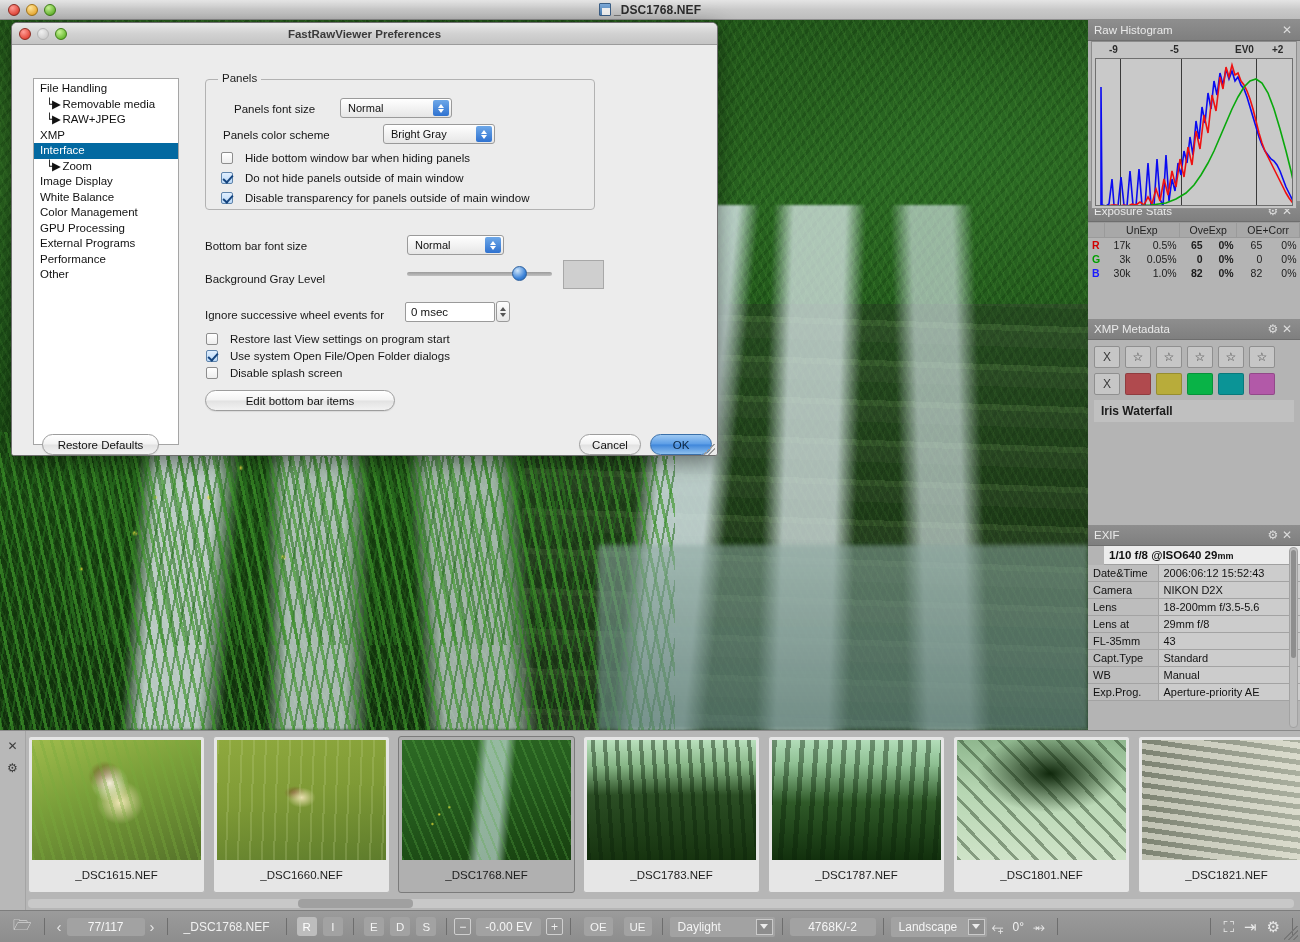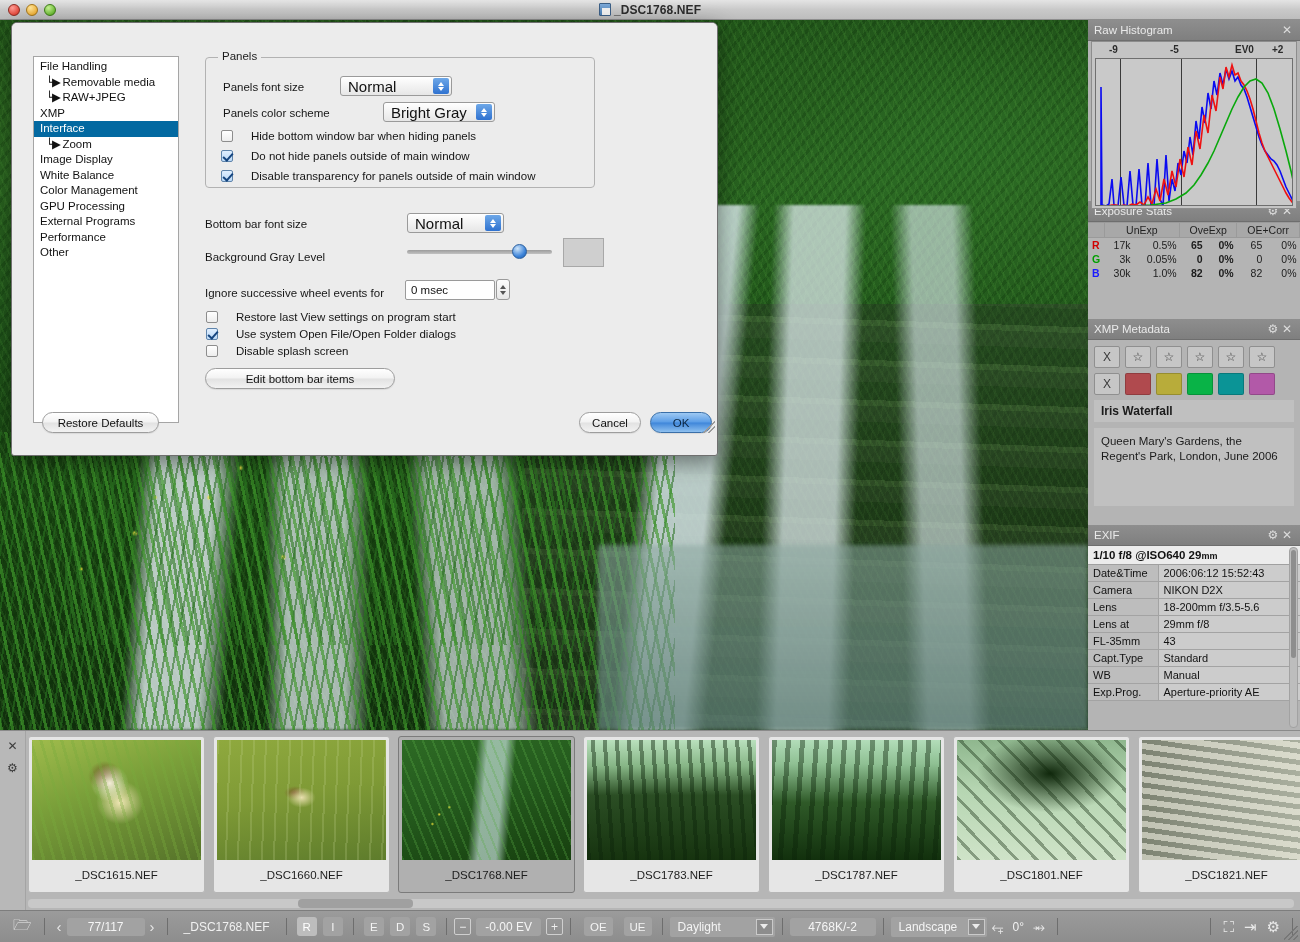--- a/index.html
+++ b/index.html
@@ -597,6 +597,14 @@
   </div>
 
   <div class="dialog">
+    <div class="dlg-titlebar">
+      <div class="dlg-lights">
+        <div class="light red"></div>
+        <div class="light" style="background:radial-gradient(circle at 35% 30%,#f0f0f0,#cfcfcf 70%);border:1px solid #b4b4b4;"></div>
+        <div class="light green"></div>
+      </div>
+      <div class="dlg-title">FastRawViewer Preferences</div>
+    </div>
 
     <div class="dlg-body">
 

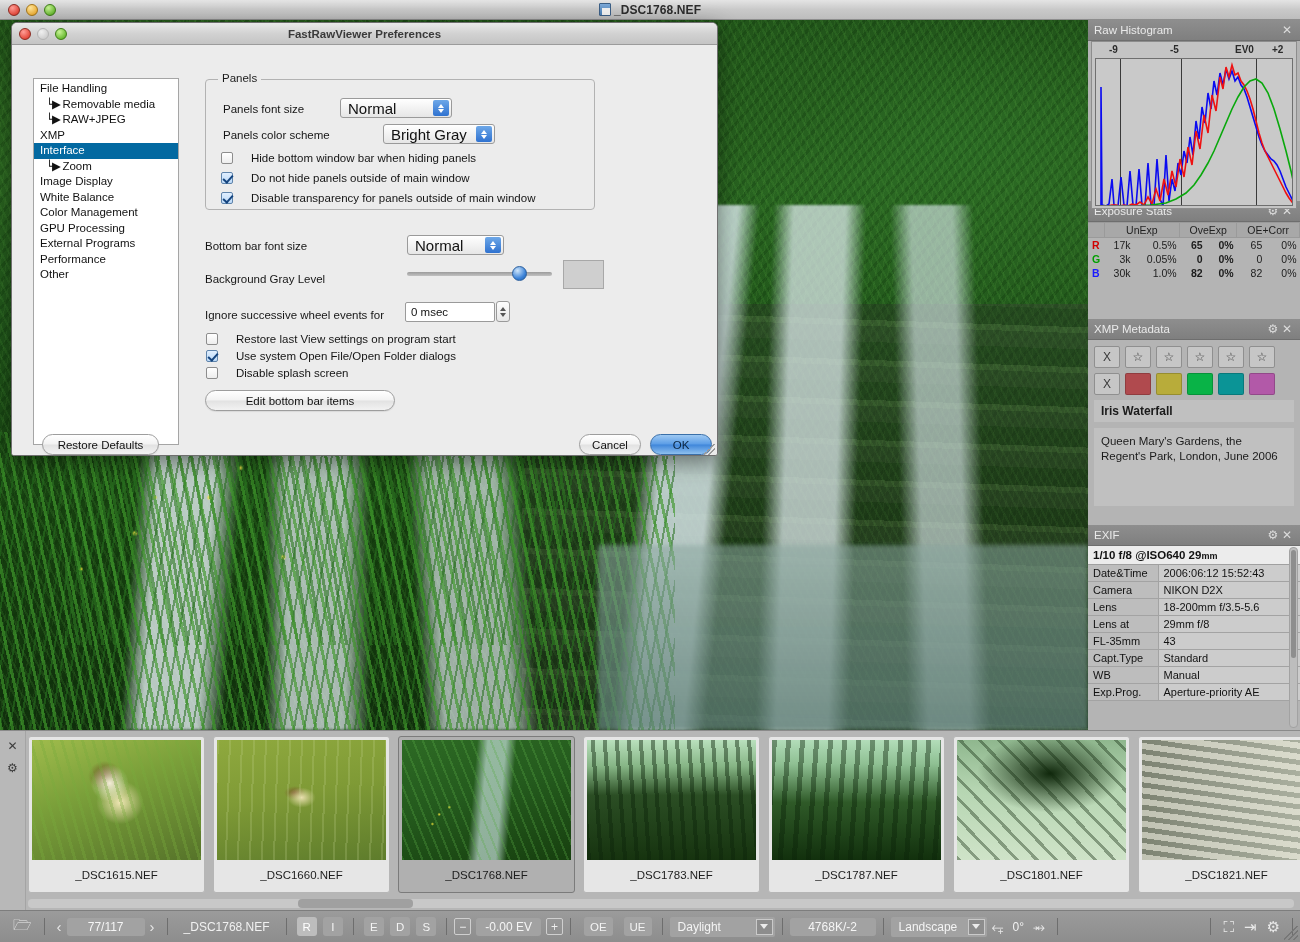--- a/index.html
+++ b/index.html
@@ -627,7 +627,7 @@
       <div class="group">
         <div class="group-title">Panels</div>
 
-        <div class="fld-label" style="position:absolute;left:17px;top:23px;">Panels font size</div>
+        <div class="fld-label" style="position:absolute;left:28px;top:23px;">Panels font size</div>
         <div class="combo" style="position:absolute;left:134px;top:18px;width:112px;">
           <span>Normal</span>
           <span class="arrows">

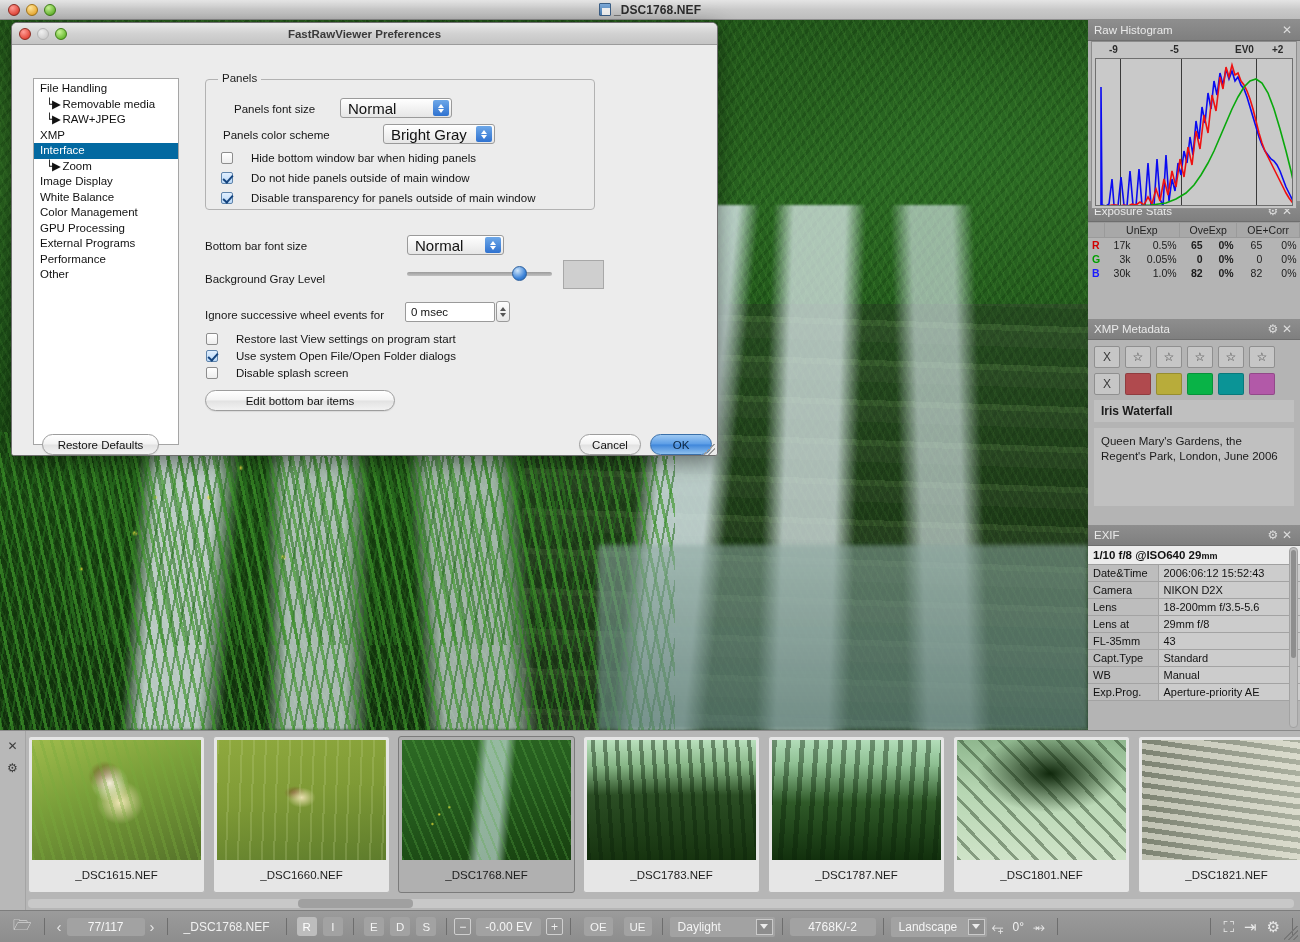--- a/index.html
+++ b/index.html
@@ -157,7 +157,7 @@
   .combo {
     position: relative; height: 20px; background: linear-gradient(to bottom,#ffffff,#e6e6e6);
     border: 1px solid #9a9a9a; border-radius: 3px;
-    font-size: 15px; color: #111; display: flex; align-items: center;
+    font-size: 11px; color: #111; display: flex; align-items: center;
     padding-left: 7px; box-shadow: 0 1px 0 rgba(255,255,255,.7) inset;
   }
   .combo .arrows {

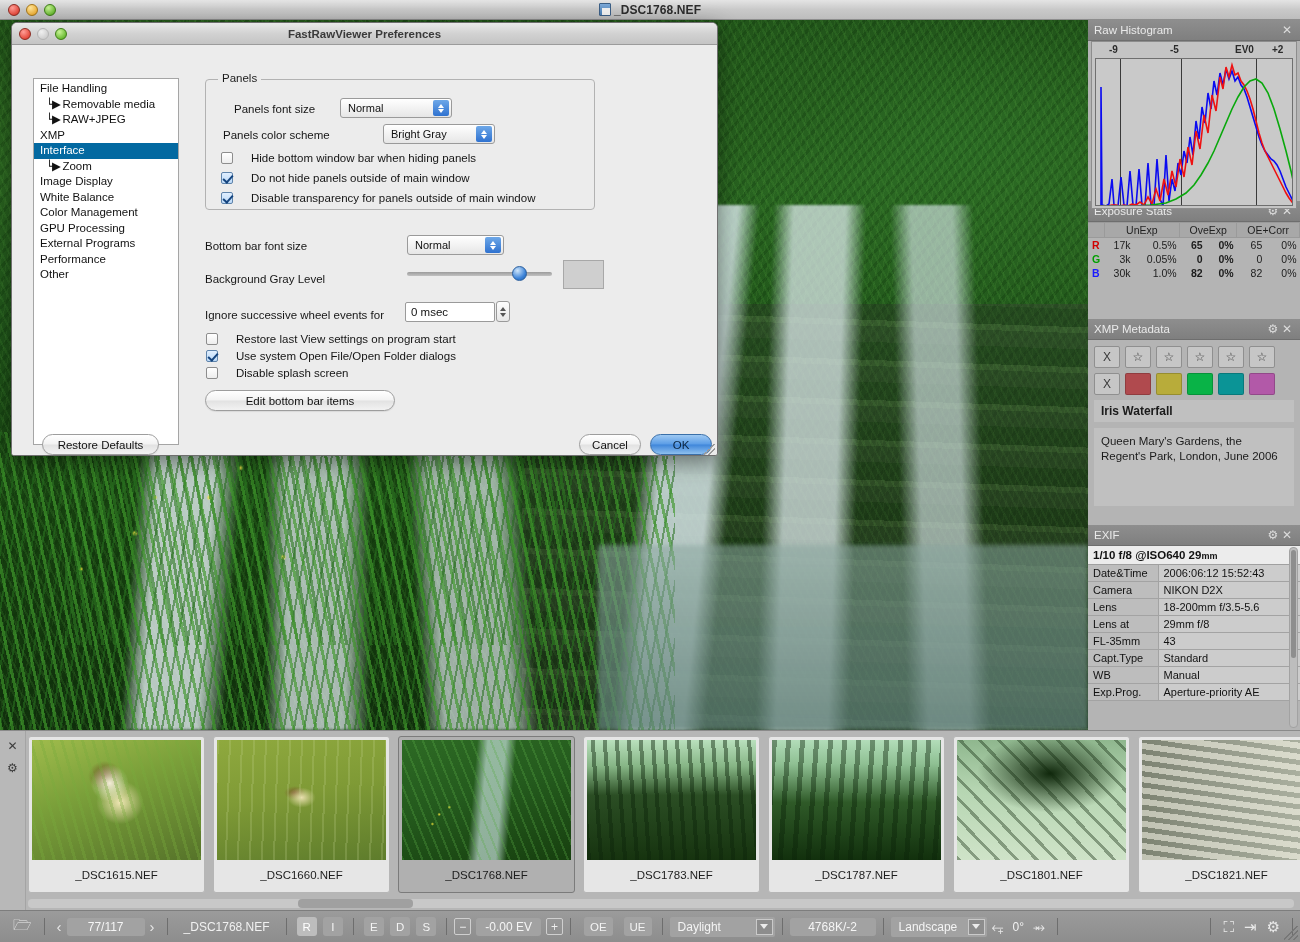--- a/index.html
+++ b/index.html
@@ -170,7 +170,7 @@
   .combo .arrows i.up { border-bottom: 4px solid #fff; }
   .combo .arrows i.dn { border-top: 4px solid #fff; }
 
-  .cb-row { display: flex; align-items: center; gap: 18px; font-size: 11.5px; color: #151515; }
+  .cb-row { display: flex; align-items: center; gap: 12px; font-size: 11.5px; color: #151515; }
   .cbox {
     width: 12px; height: 12px; border: 1px solid #8d8d8d; border-radius: 2px;
     background: linear-gradient(to bottom,#ffffff,#ededed); position: relative; flex: none;

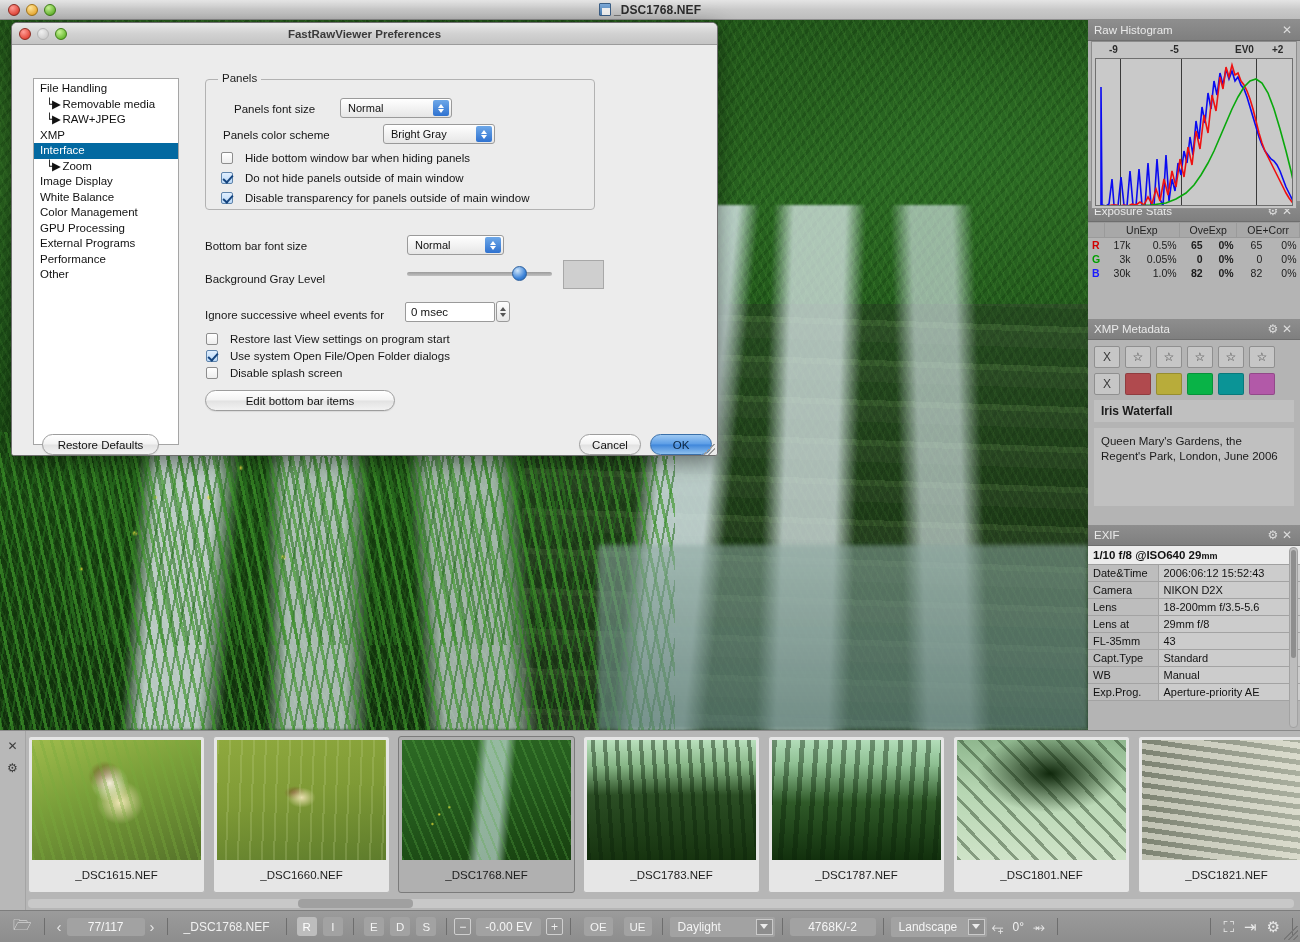--- a/index.html
+++ b/index.html
@@ -542,7 +542,6 @@
           <div class="xswatch" style="background:#b259a8"></div>
         </div>
         <div class="xtitle">Iris Waterfall</div>
-        <div class="xdesc">Queen Mary's Gardens, the Regent's Park, London, June 2006</div>
       </div>
     </div>
 

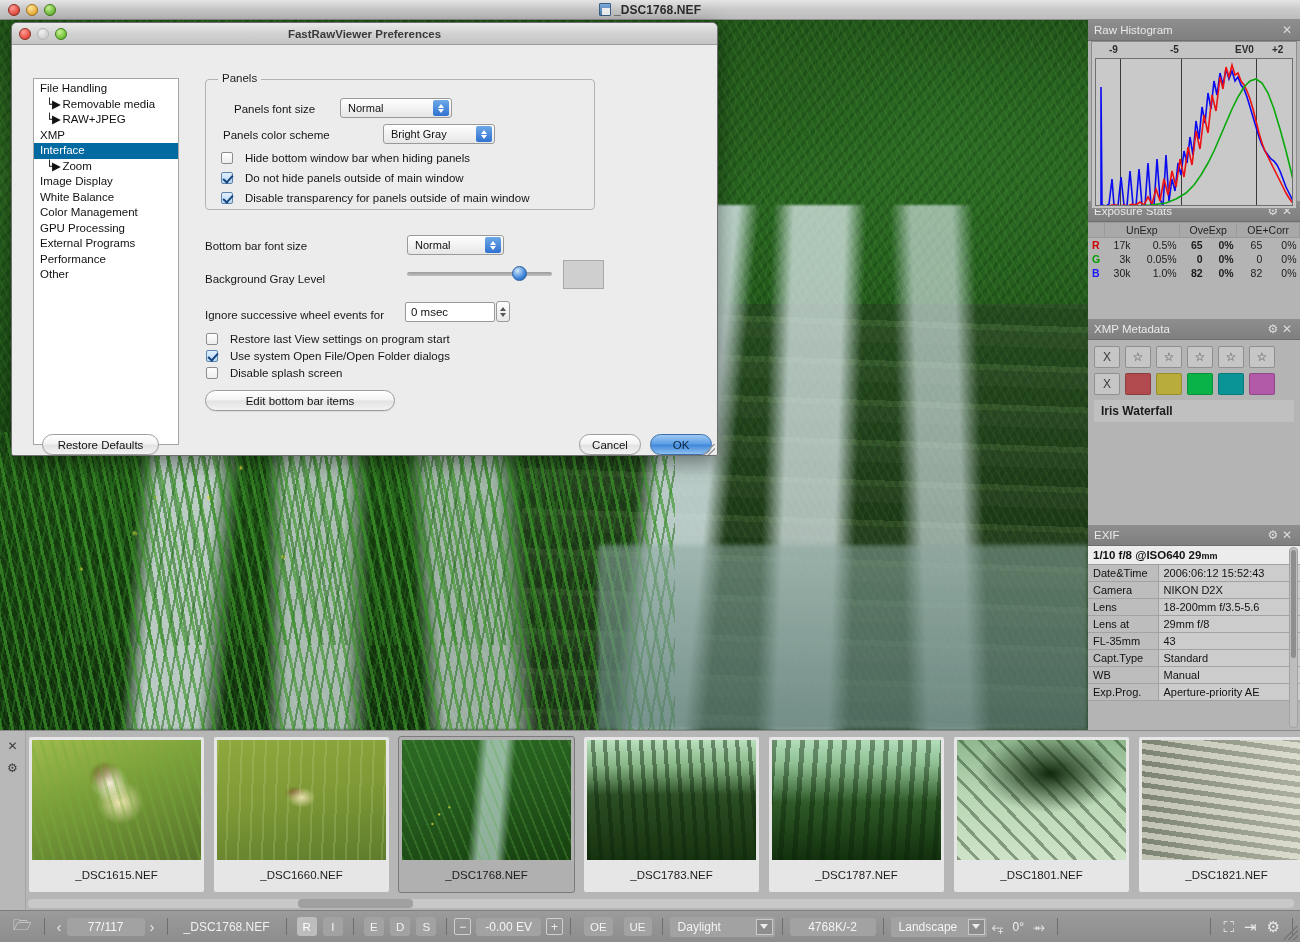--- a/index.html
+++ b/index.html
@@ -273,7 +273,7 @@
 
   .exif-sum {
     background: #ececec; font-size: 11.5px; font-weight: bold; color: #111;
-    padding: 3px 5px; border-bottom: 1px solid #a0a0a0;
+    padding: 3px 5px; border-bottom: 1px solid #a0a0a0; margin-left: 16px;
   }
   .exif-sum small { font-size: 9px; font-weight: bold; }
   .exif-table { width: 100%; border-collapse: collapse; font-size: 11px; color: #121212; }

